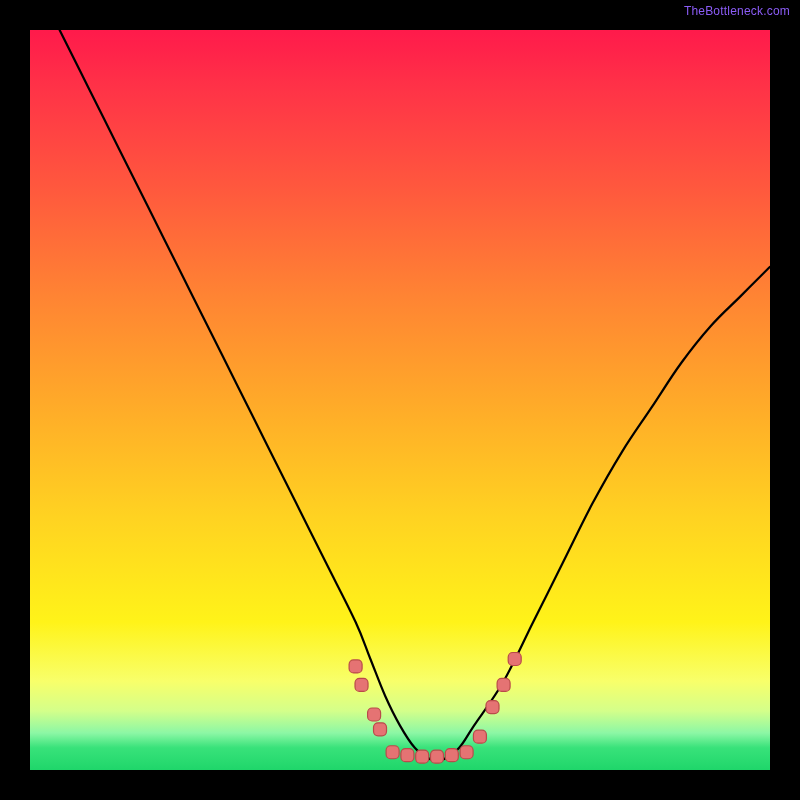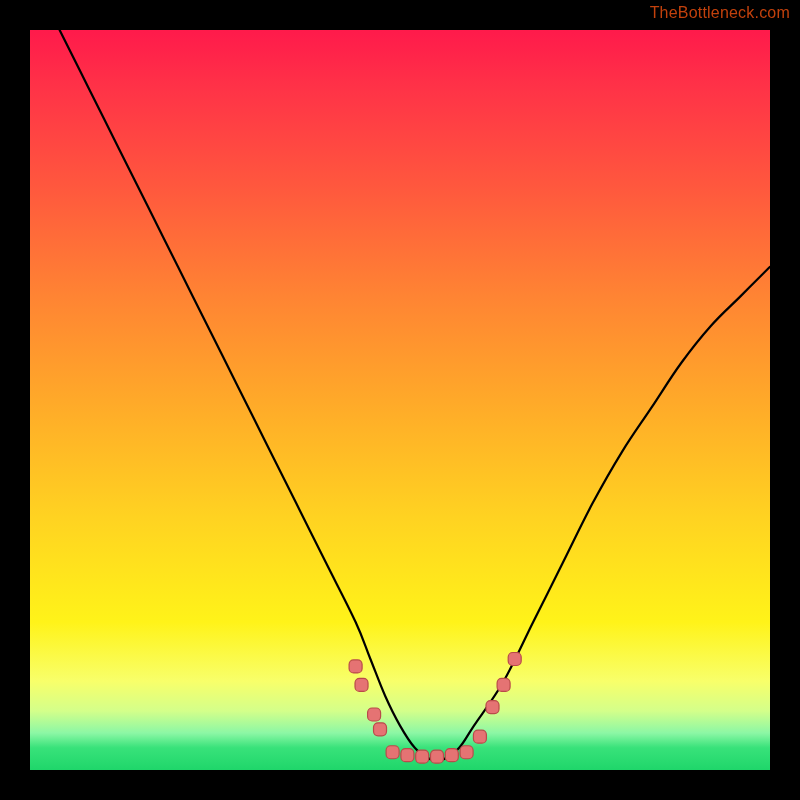--- a/index.html
+++ b/index.html
@@ -61,8 +61,8 @@
     position: absolute;
     top: 4px;
     right: 10px;
-    color: #c2410c;
-    font-size: 16px;
+    color: #8b5cf6;
+    font-size: 12px;
     font-weight: 500;
     letter-spacing: 0.2px;
     user-select: none;

